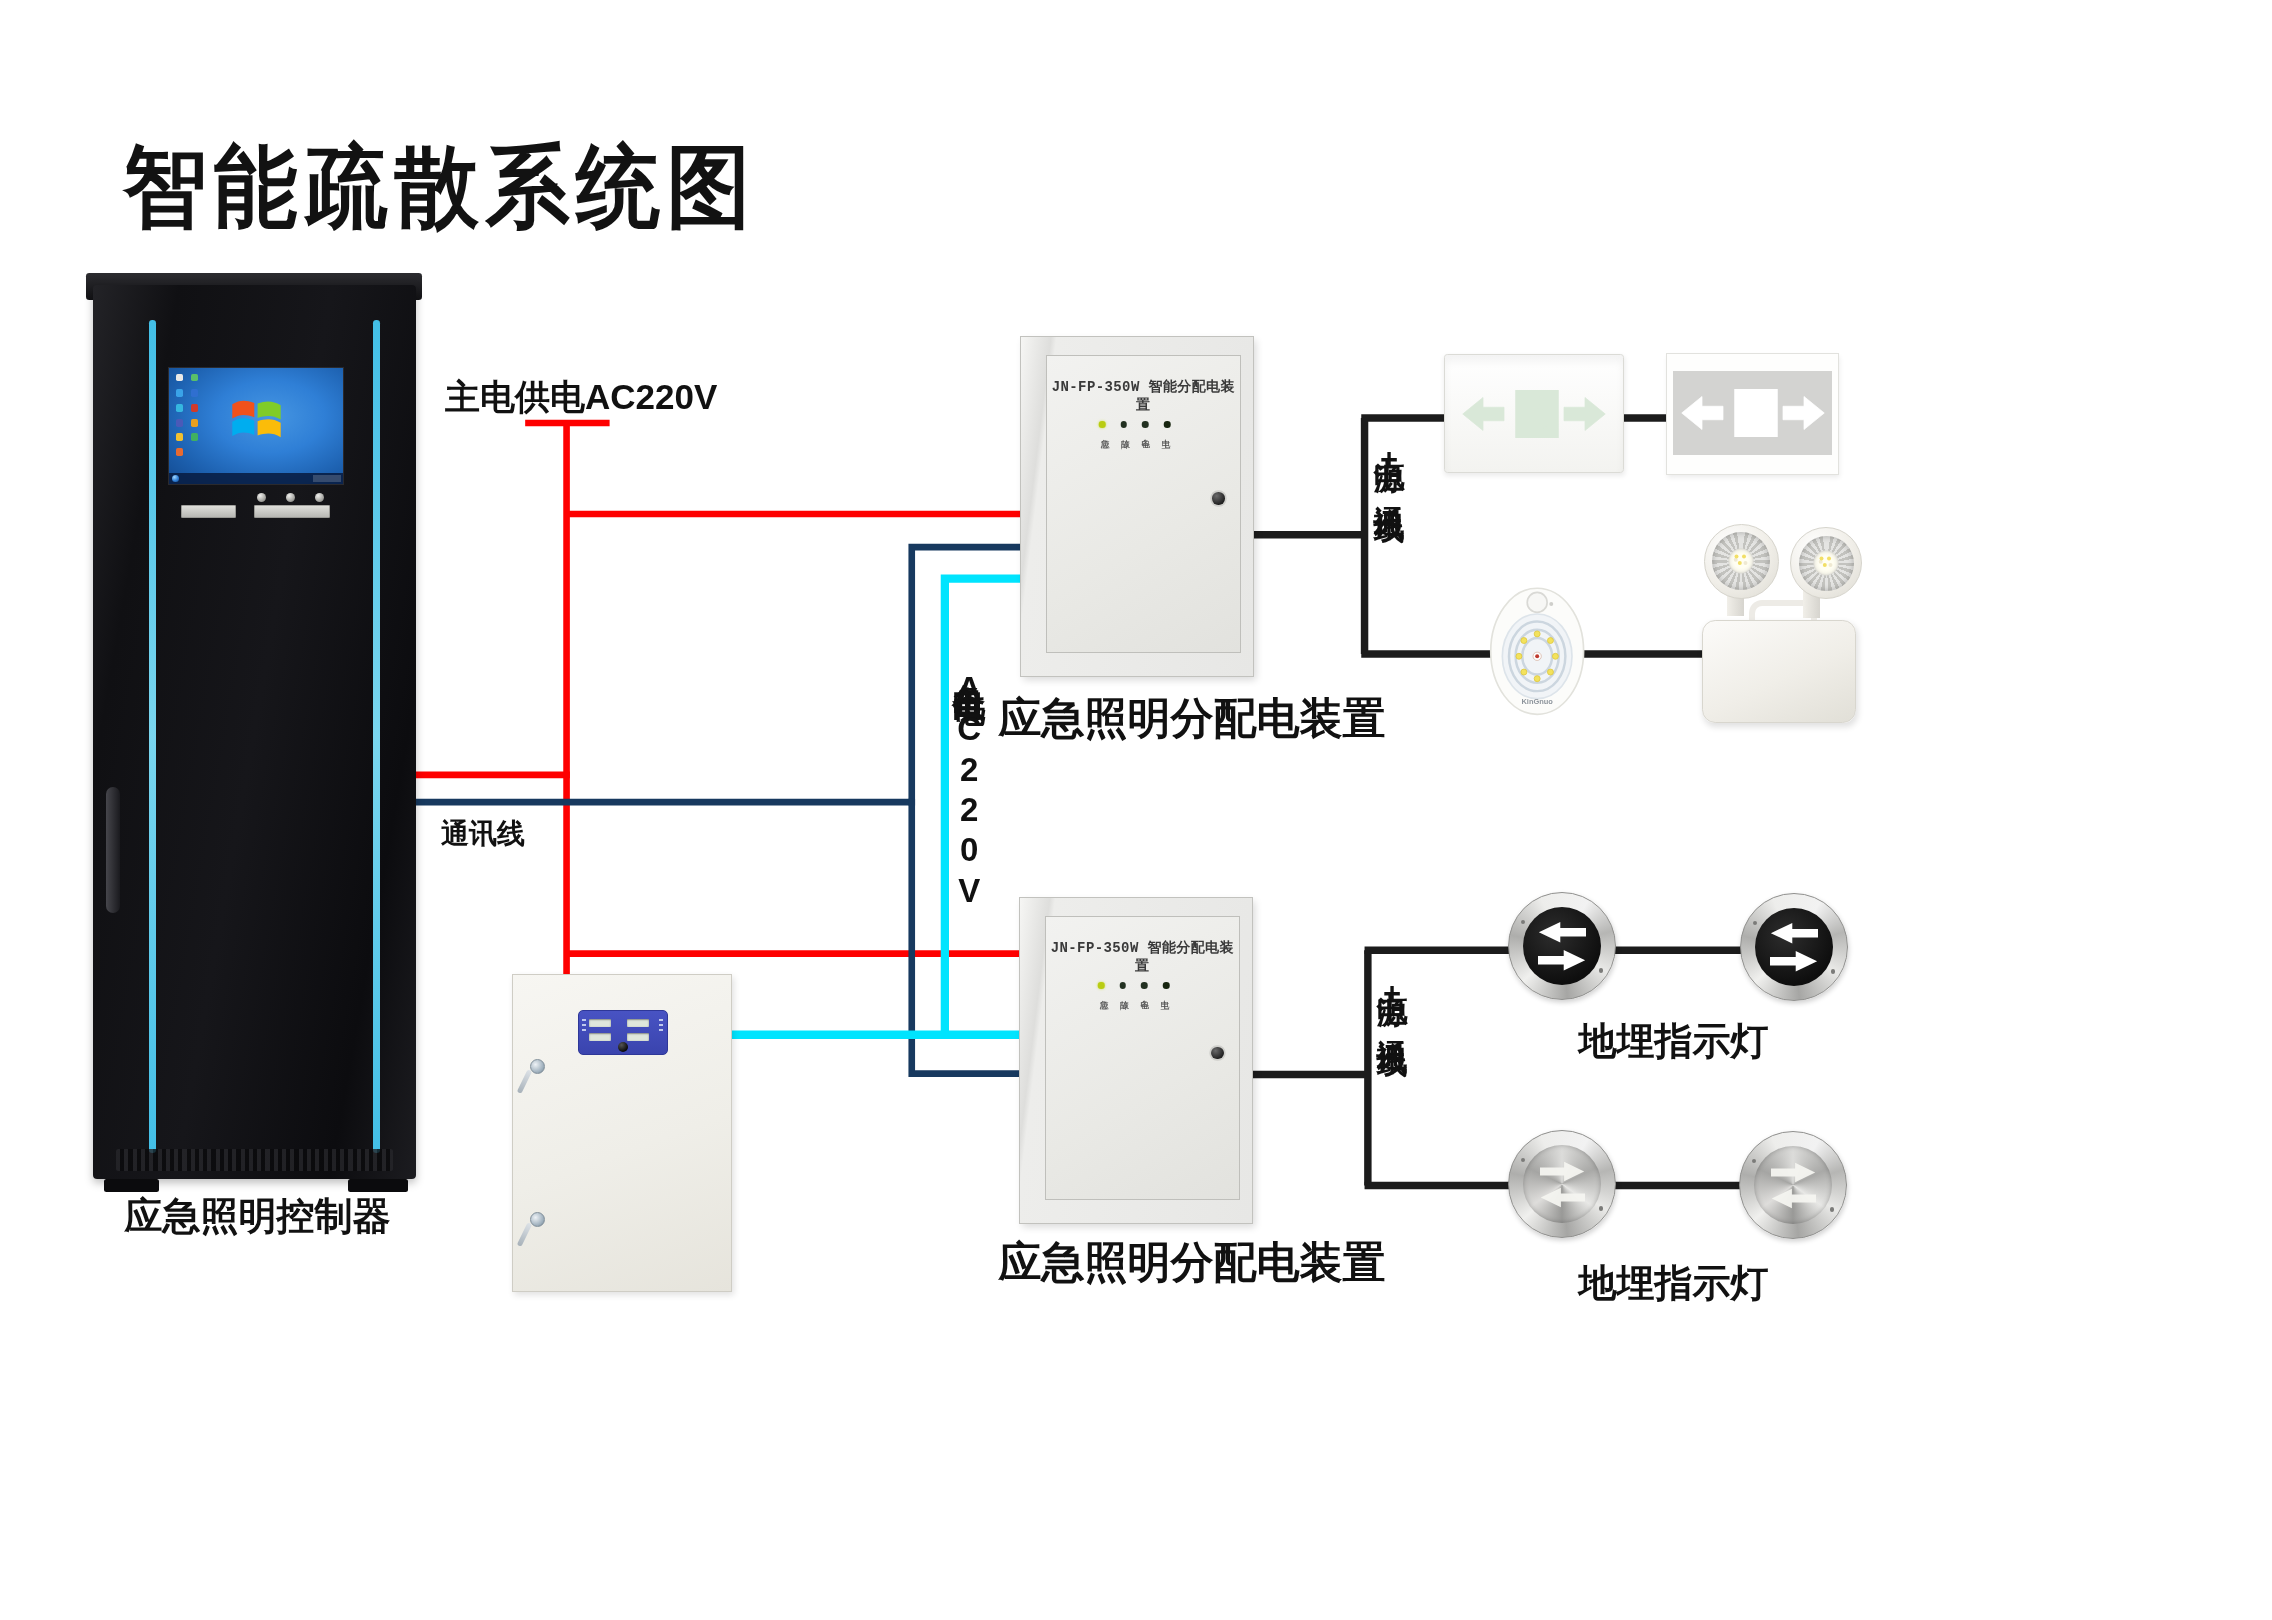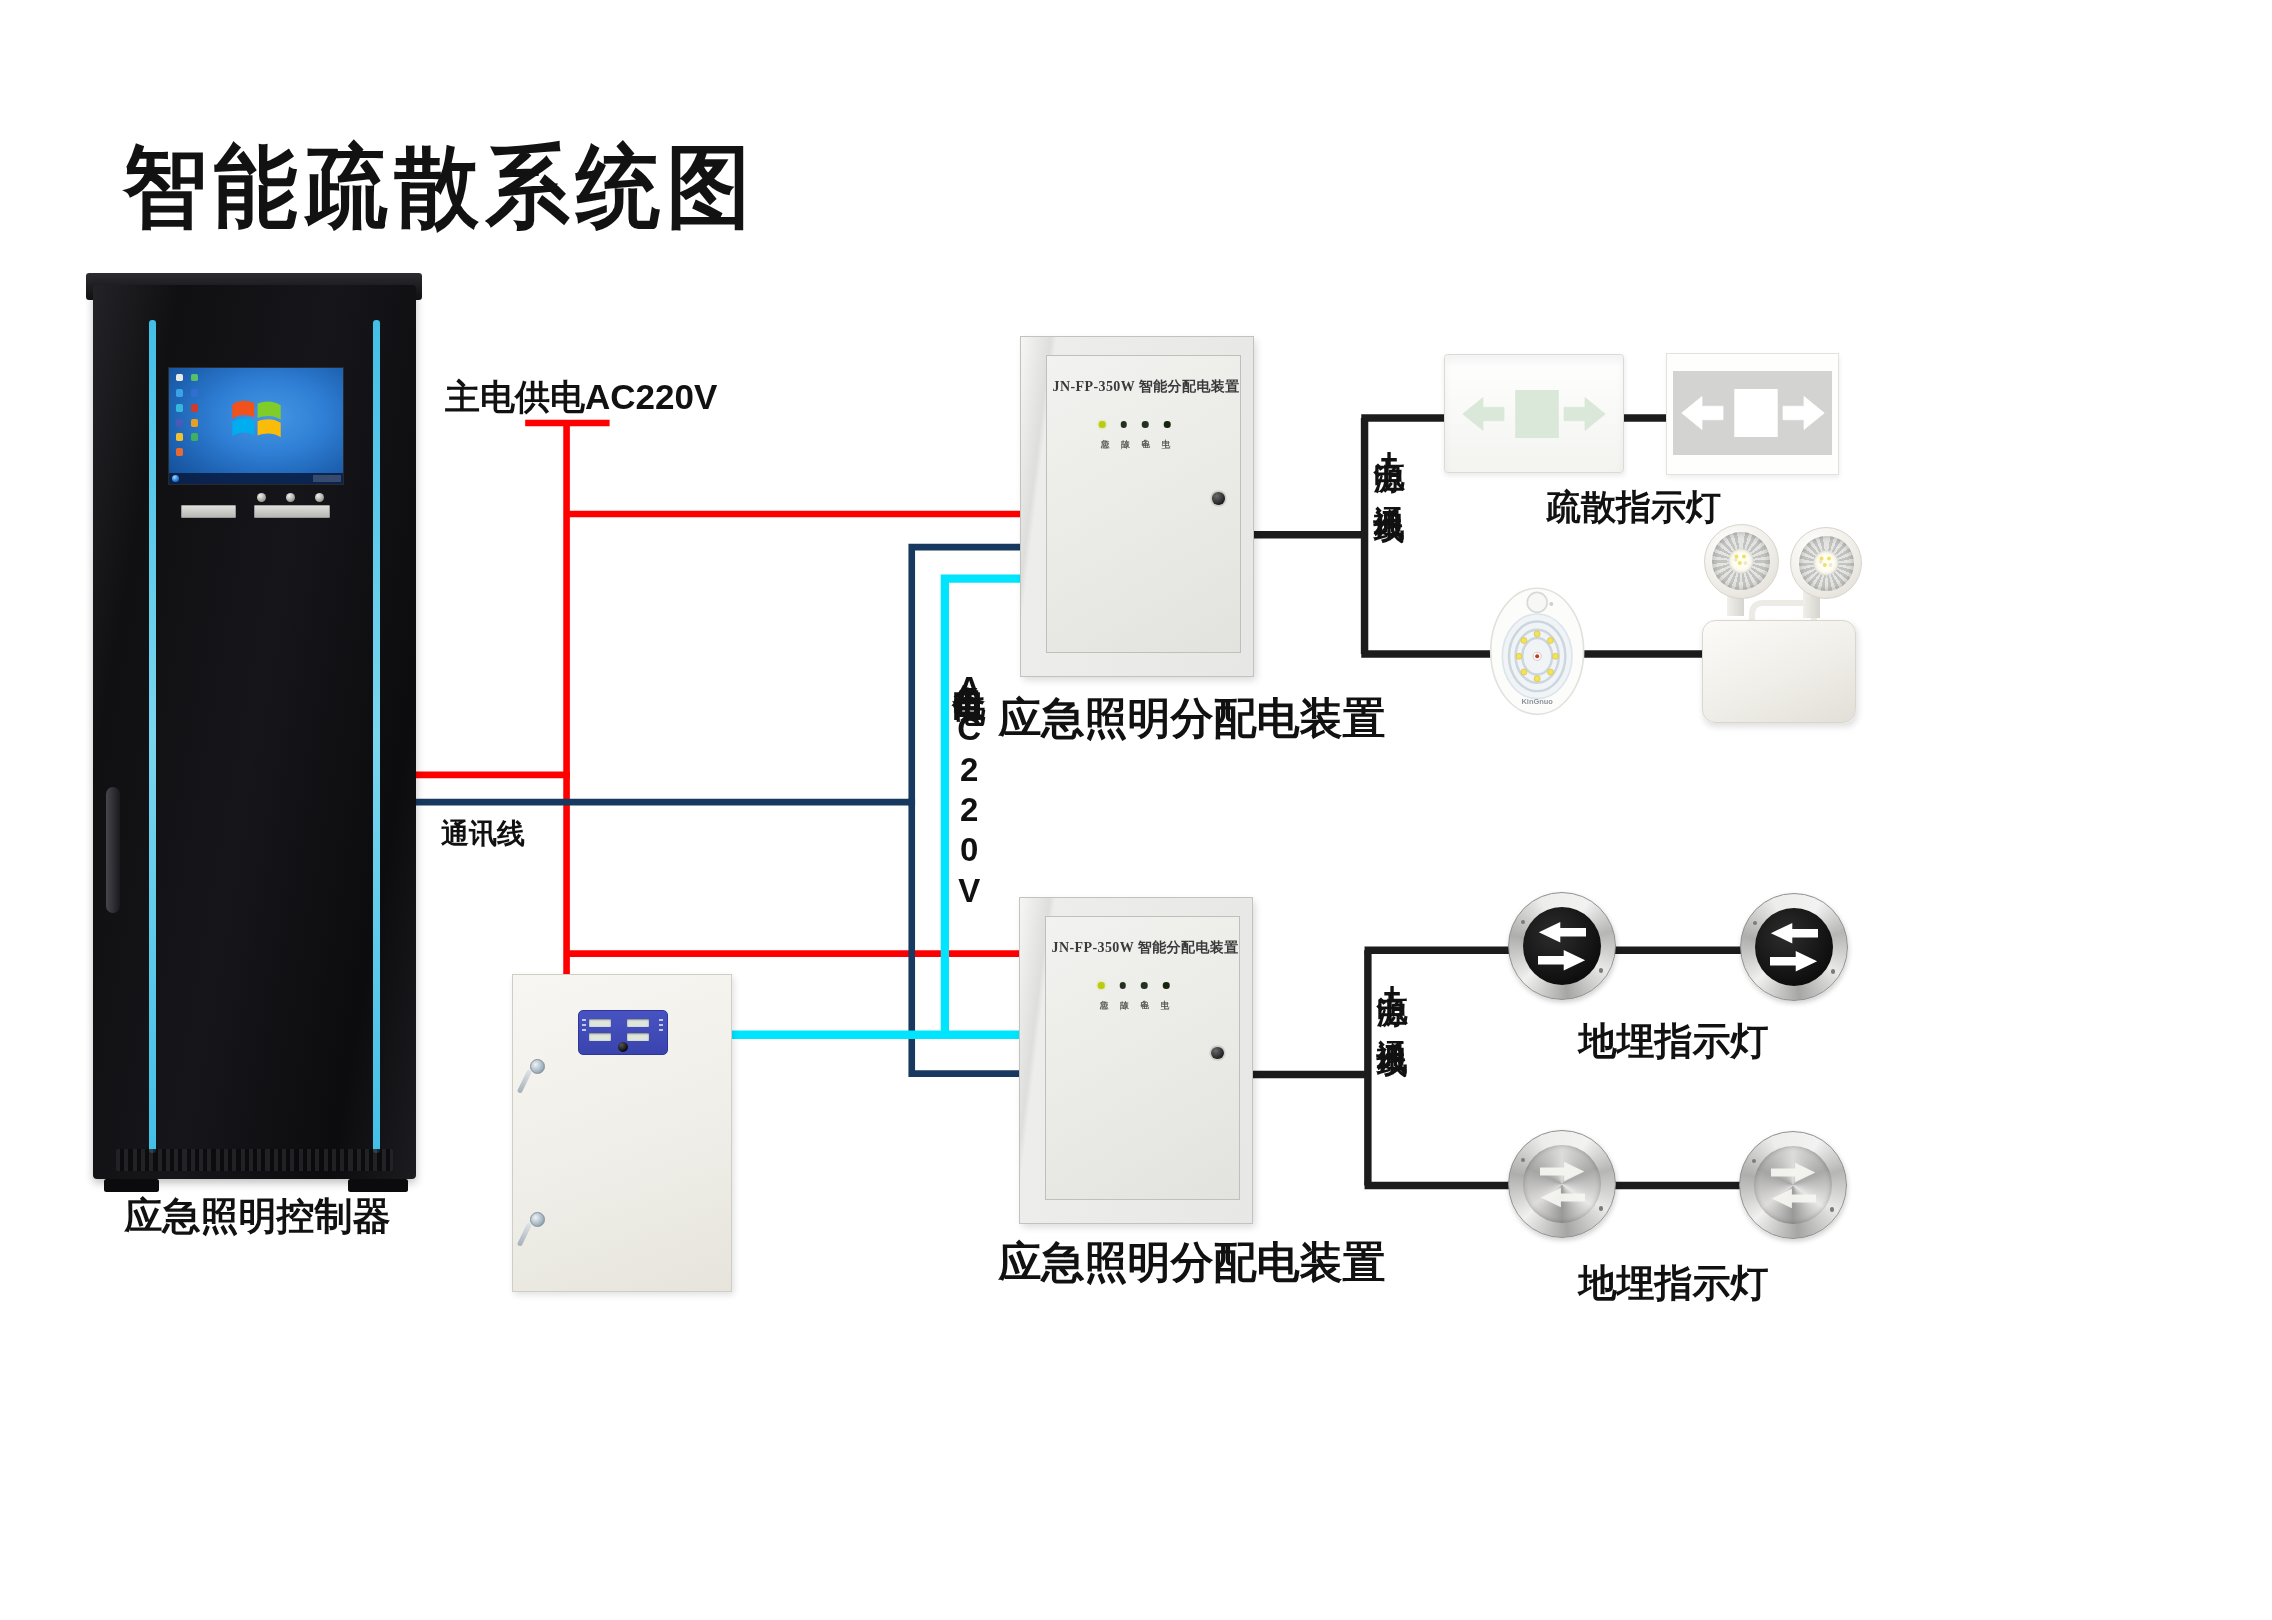--- a/index.html
+++ b/index.html
@@ -67,8 +67,8 @@
         border:0.8px solid #c2c2be;box-shadow:2.5px 4.1px 7.5px rgba(0,0,0,.14);}
   .dbox-door{position:absolute;left:25px;top:18px;right:12.4px;bottom:23px;border:1.7px solid #bfbfbb;
         background:linear-gradient(150deg,#f2f2f0 0%,#e9e9e5 60%,#e2e2de 100%);}
-  .dbox-title{position:absolute;left:0;right:0;top:21.5px;text-align:right;
-        font-family:Liberation Serif, serif;font-weight:bold;
+  .dbox-title{position:absolute;left:0;right:0;top:21.5px;text-align:center;
+        font-family:Liberation Mono, monospace;font-weight:bold;
         font-size:14px;color:#3a3a3a;letter-spacing:0.4px;}
   .dbox-leds{position:absolute;left:50%;top:65px;transform:translateX(-62%);display:flex;gap:15px;}
   .led{width:6.6px;height:6.6px;border-radius:50%;background:#233121;}

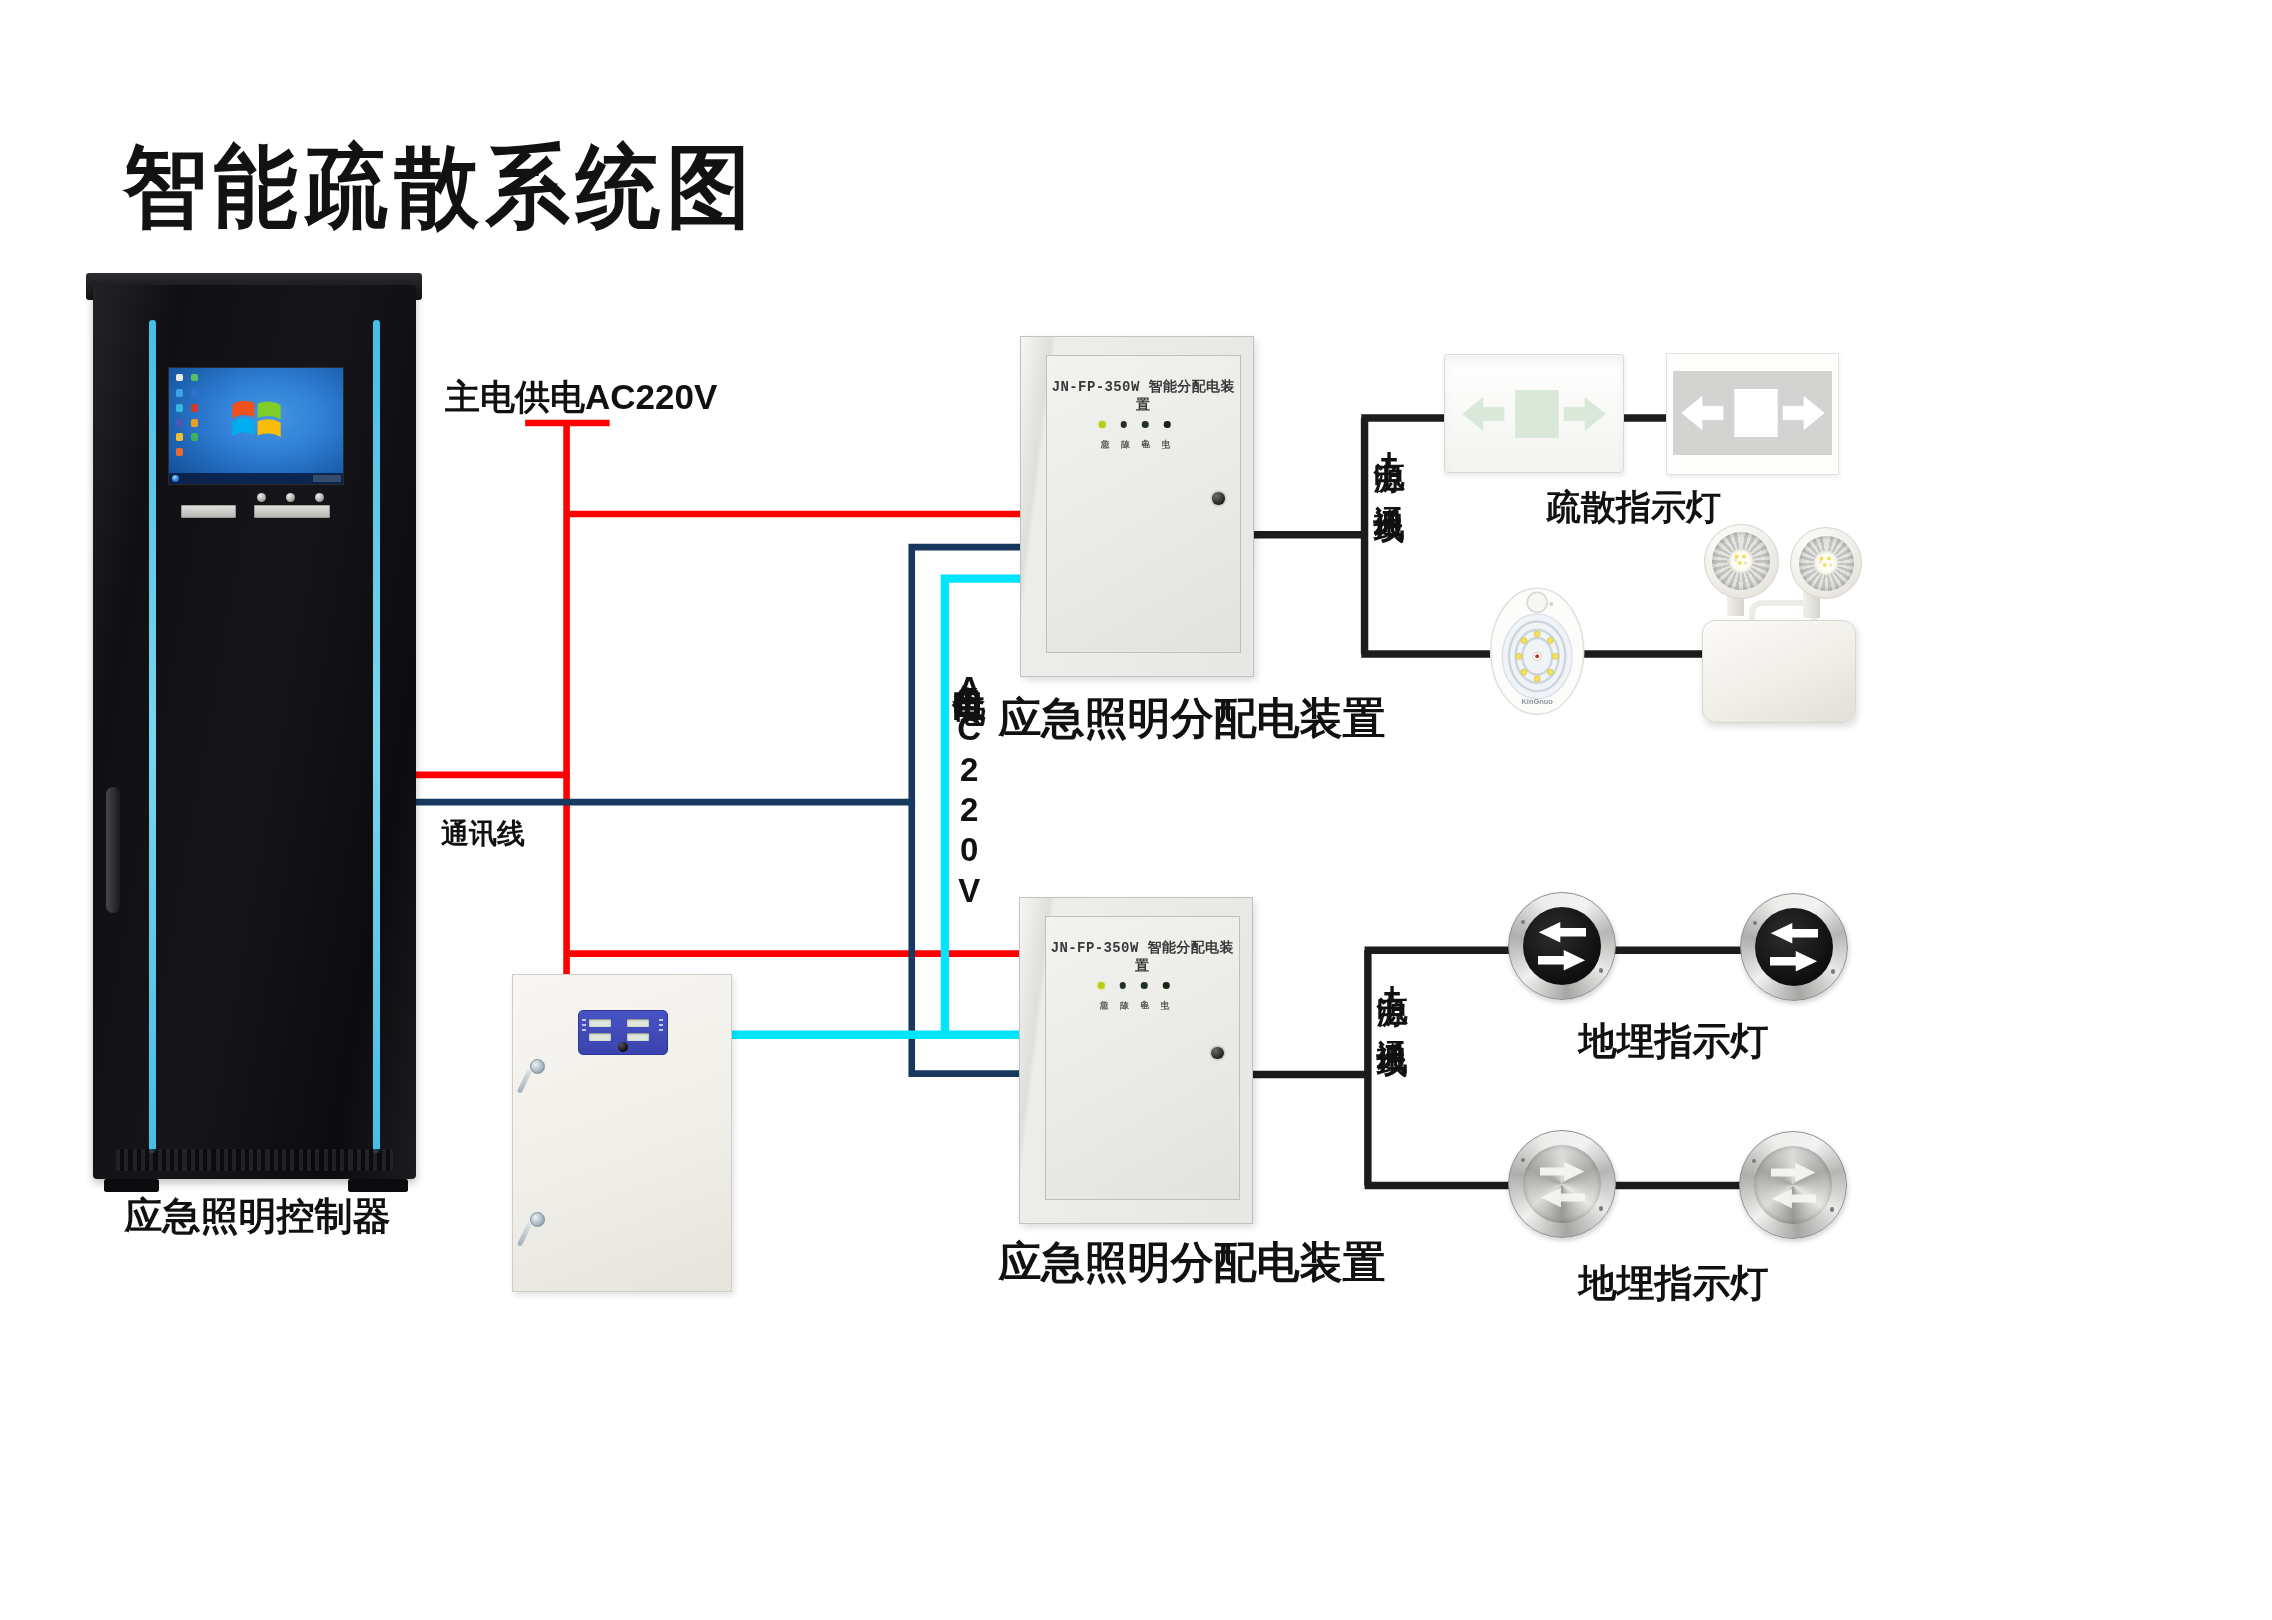--- a/index.html
+++ b/index.html
@@ -365,7 +365,6 @@
   <div class="lbl" style="left:960px;top:1234px;width:464px;text-align:center;font-size:43px">应急照明分配电装置</div>
   <div class="lbl vert" style="left:1373px;top:435px;font-size:31px">电源+通讯线</div>
   <div class="lbl vert" style="left:1376px;top:969px;font-size:31px">电源+通讯线</div>
-  <div class="lbl" style="left:1468px;top:484px;width:331px;text-align:center;font-size:35px">疏散指示灯</div>
   <div class="lbl" style="left:1508px;top:1016px;width:331px;text-align:center;font-size:38px">地埋指示灯</div>
   <div class="lbl" style="left:1508px;top:1258px;width:331px;text-align:center;font-size:38px">地埋指示灯</div>
 

